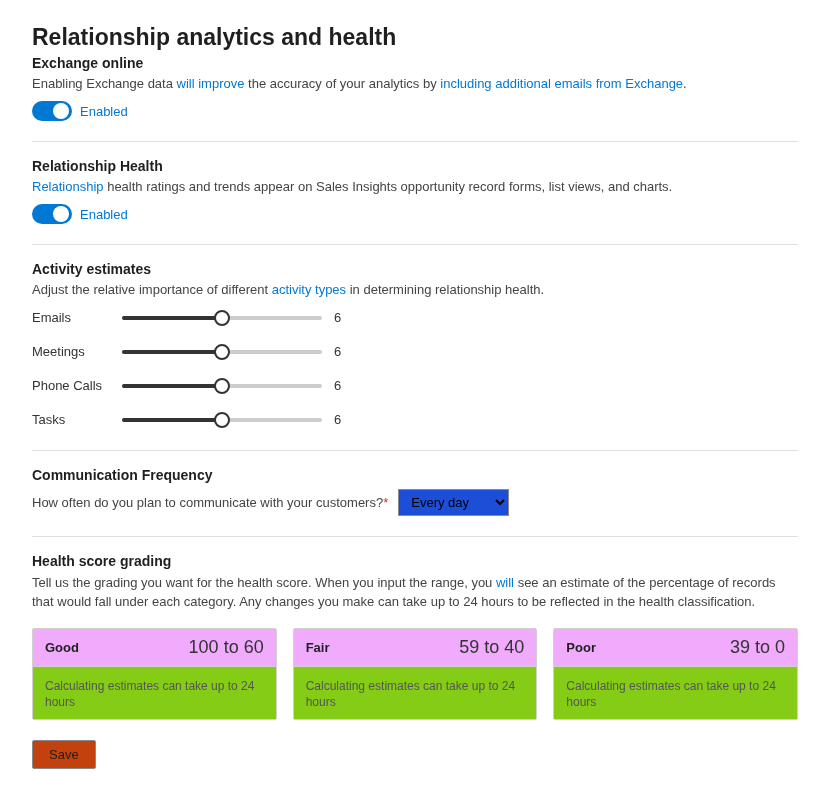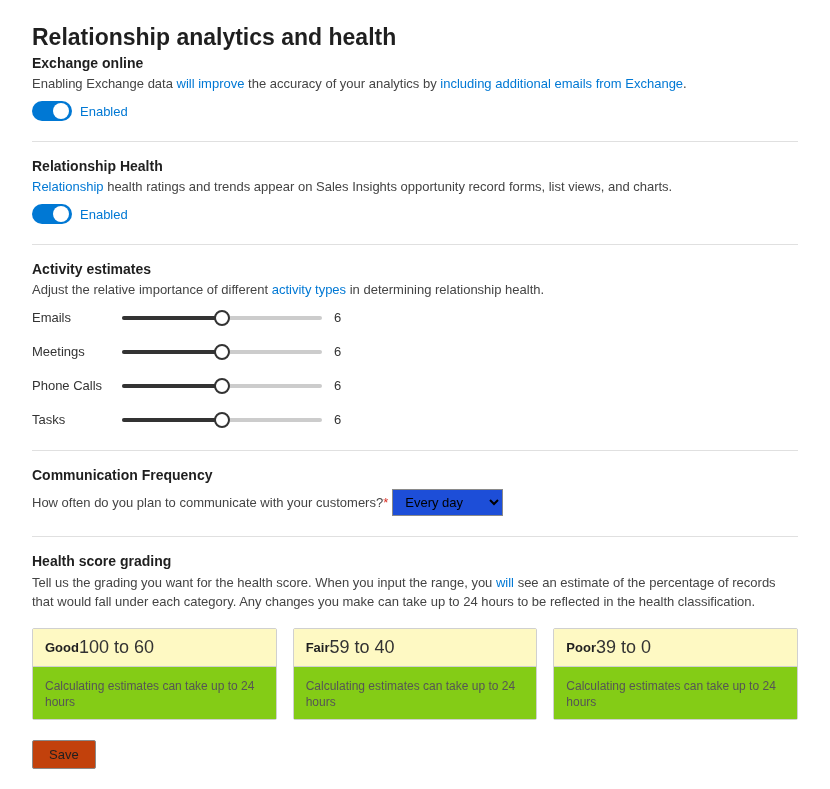--- a/index.html
+++ b/index.html
@@ -130,7 +130,7 @@
     .freq-row {
       display: flex;
       align-items: center;
-      gap: 4px;
+      gap: 10px;
       margin-top: 6px;
     }
     .freq-label {

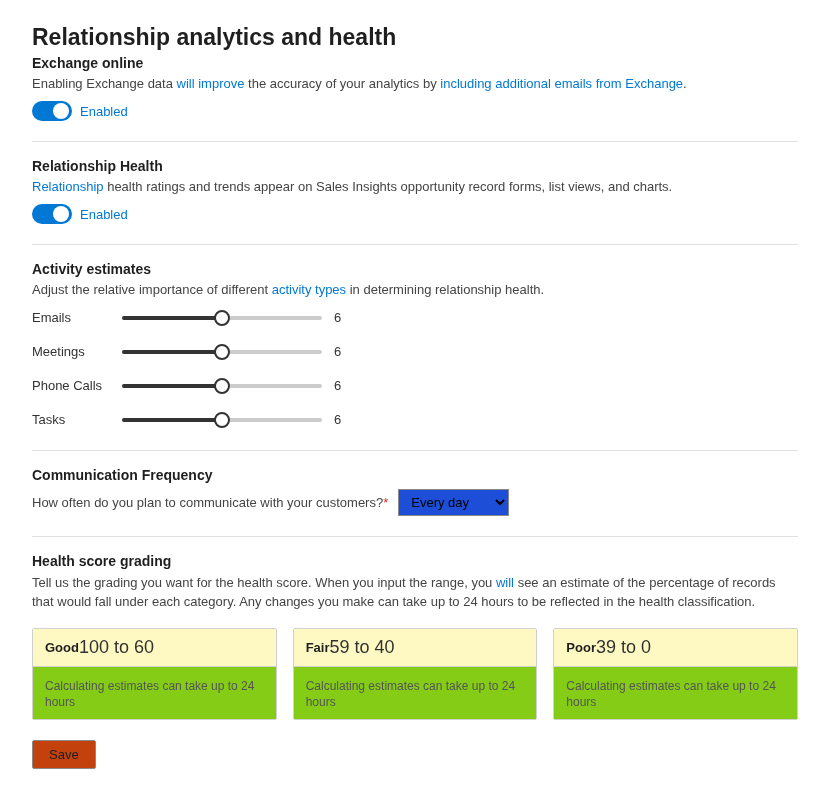--- a/index.html
+++ b/index.html
@@ -165,8 +165,9 @@
     .grading-card-header {
       display: flex;
       align-items: center;
+      justify-content: space-between;
       padding: 8px 12px;
-      background: #fef9c3;
+      background: #f0abfc;
       border-bottom: 1px solid #d0d0d0;
     }
     .grading-card-title {

